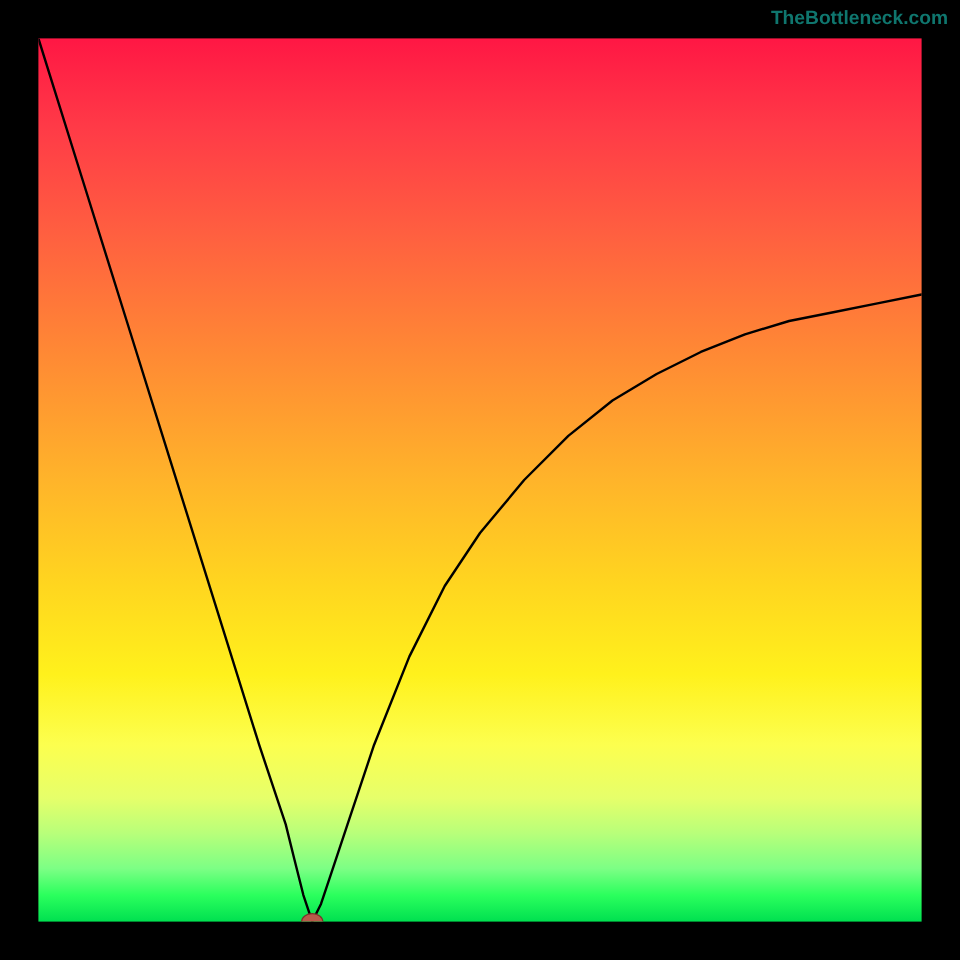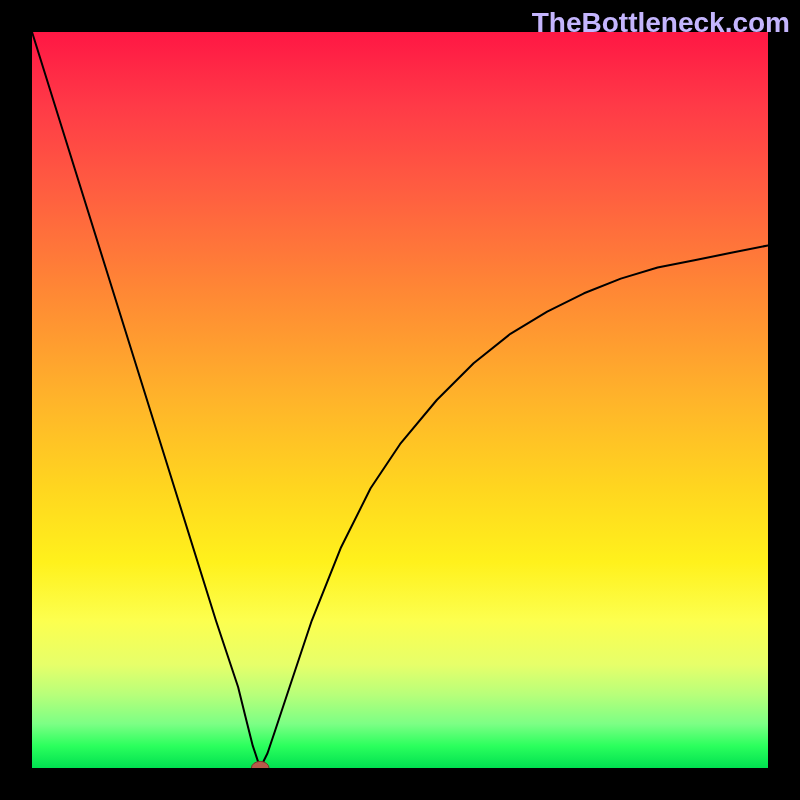--- a/index.html
+++ b/index.html
@@ -52,8 +52,8 @@
     position: absolute;
     top: 7px;
     right: 10px;
-    color: #c4b5fd;
-    font-size: 28px;
+    color: #0f766e;
+    font-size: 16px;
     font-weight: 600;
     user-select: none;
   }

